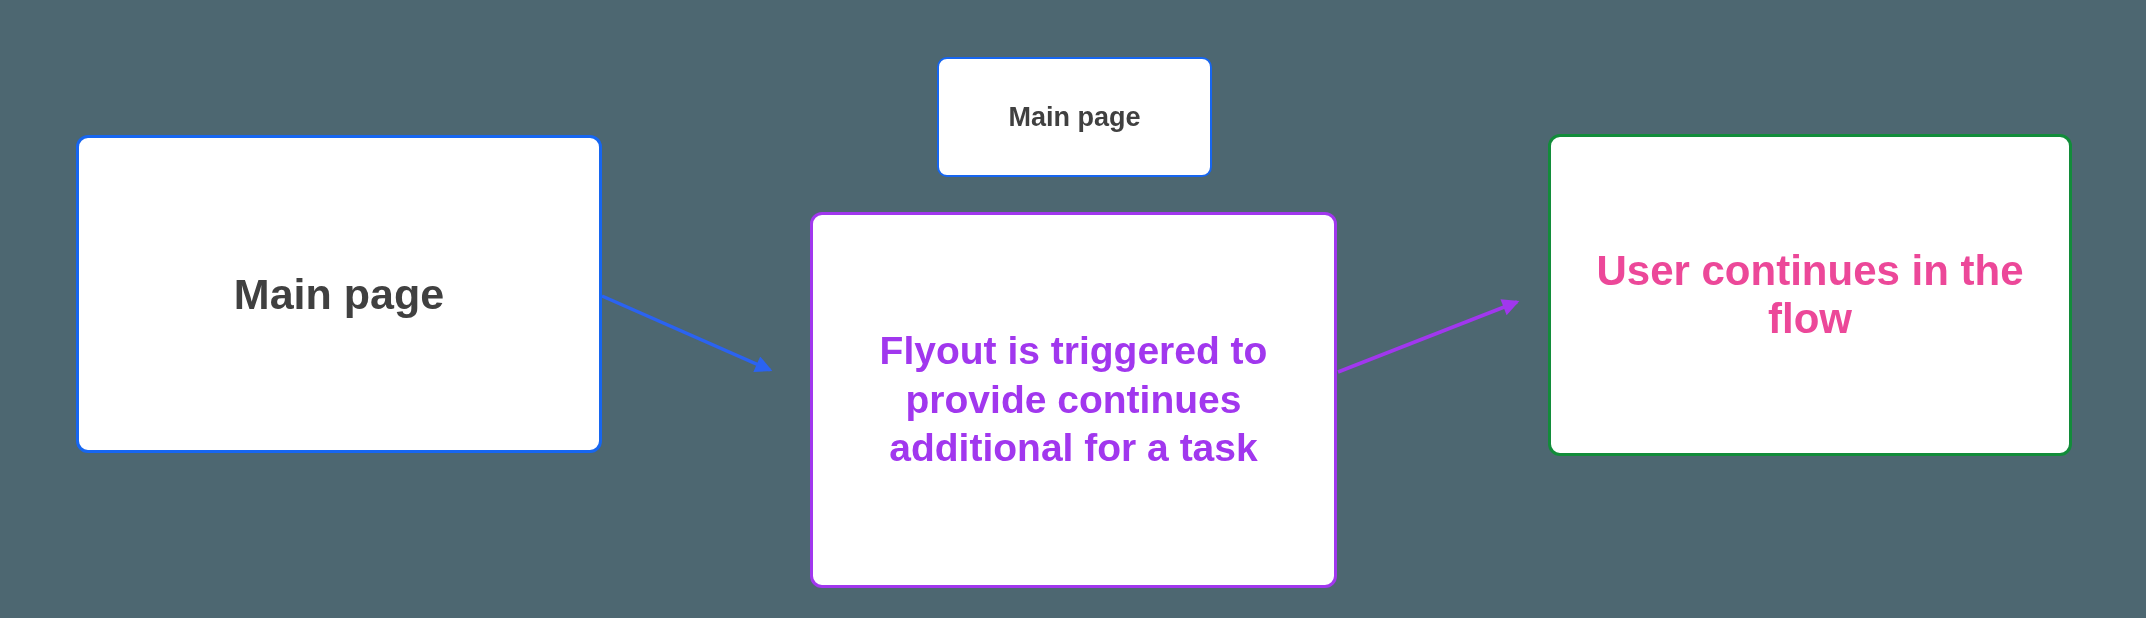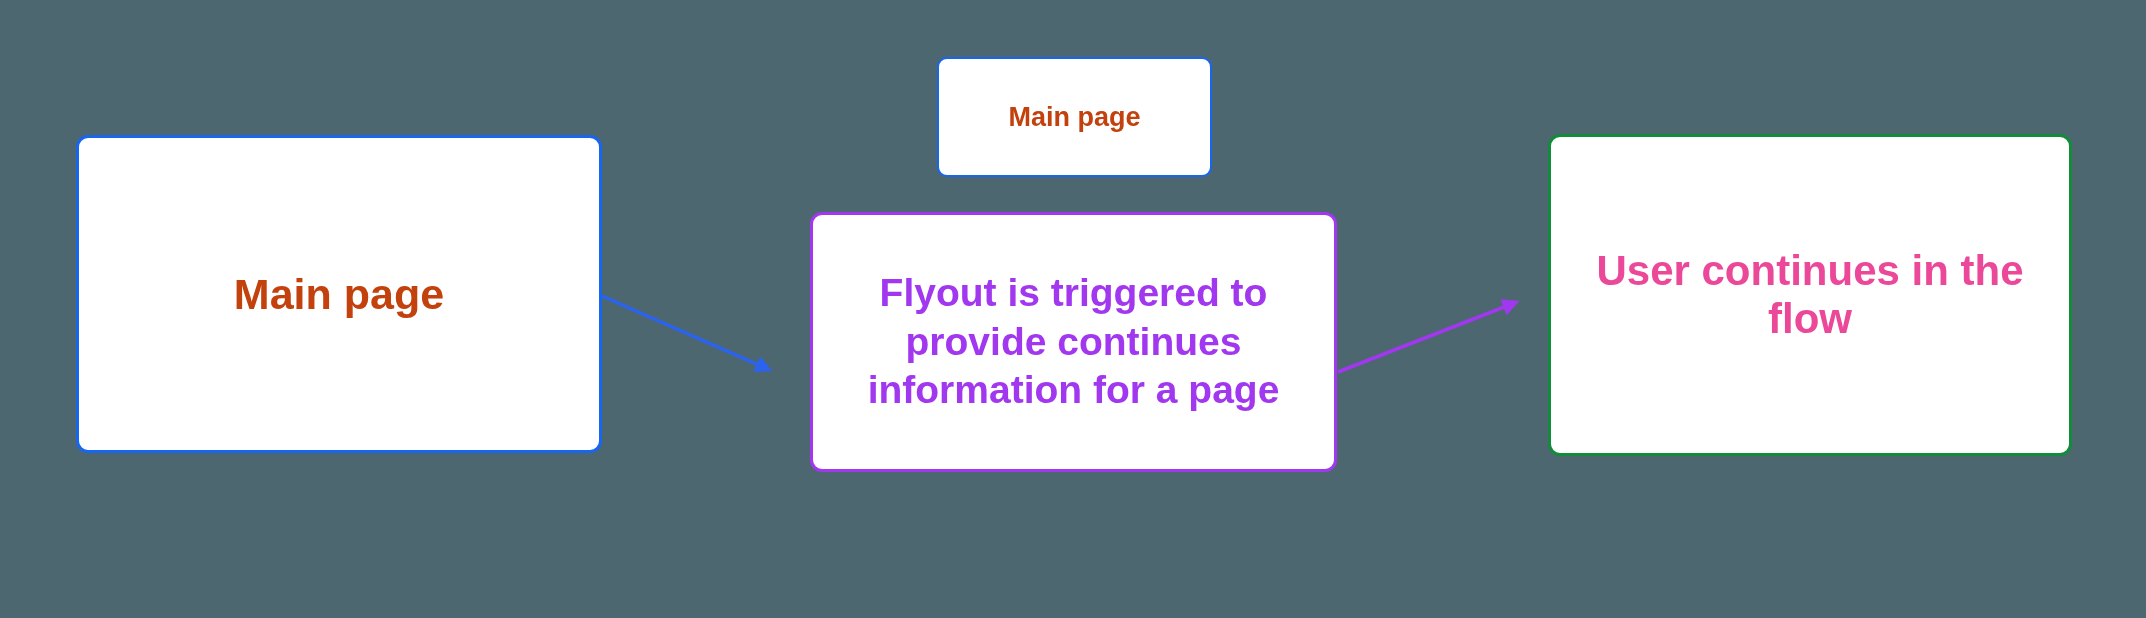--- a/index.html
+++ b/index.html
@@ -34,7 +34,7 @@
     box-sizing: border-box;
     font-weight: 700;
   }
-  .node-blue   { border: 3px solid #1766F0; color: #c2410c; }
+  .node-blue   { border: 3px solid #1766F0; color: #404040; }
   .node-purple { border: 3px solid #A137EE; color: #A137EE; }
   .node-green  { border: 3px solid #128C3A; color: #ec4899; justify-content: center; }
 

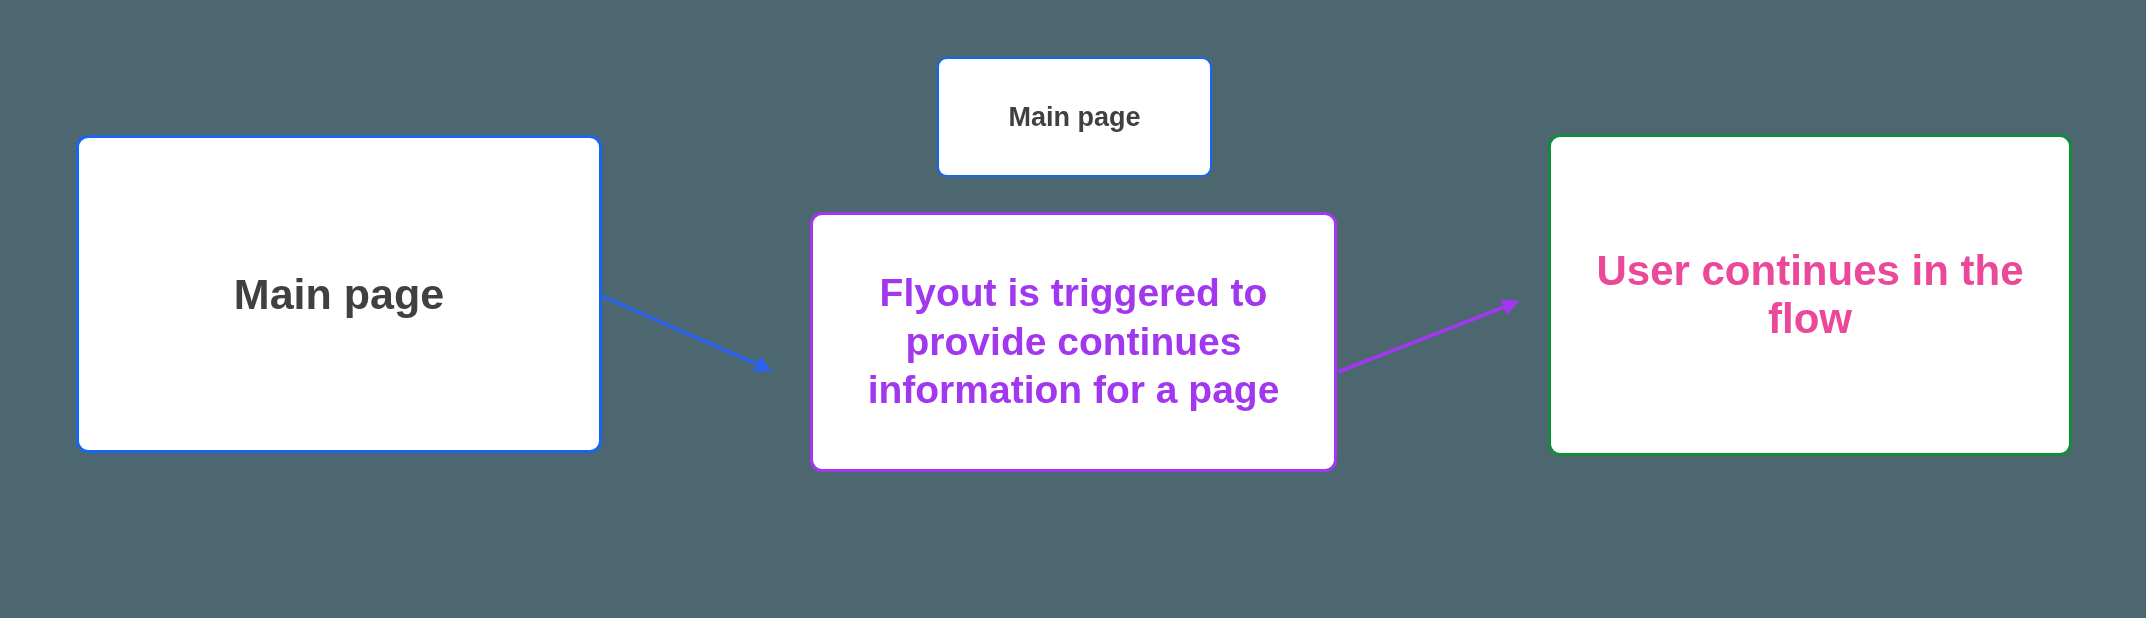--- a/index.html
+++ b/index.html
@@ -52,7 +52,7 @@
   }
   .node-flyout {
     left: 810px; top: 212px;
-    width: 527px; height: 260px;
+    width: 527px; height: 376px;
     font-size: 39px;
     line-height: 1.25;
   }

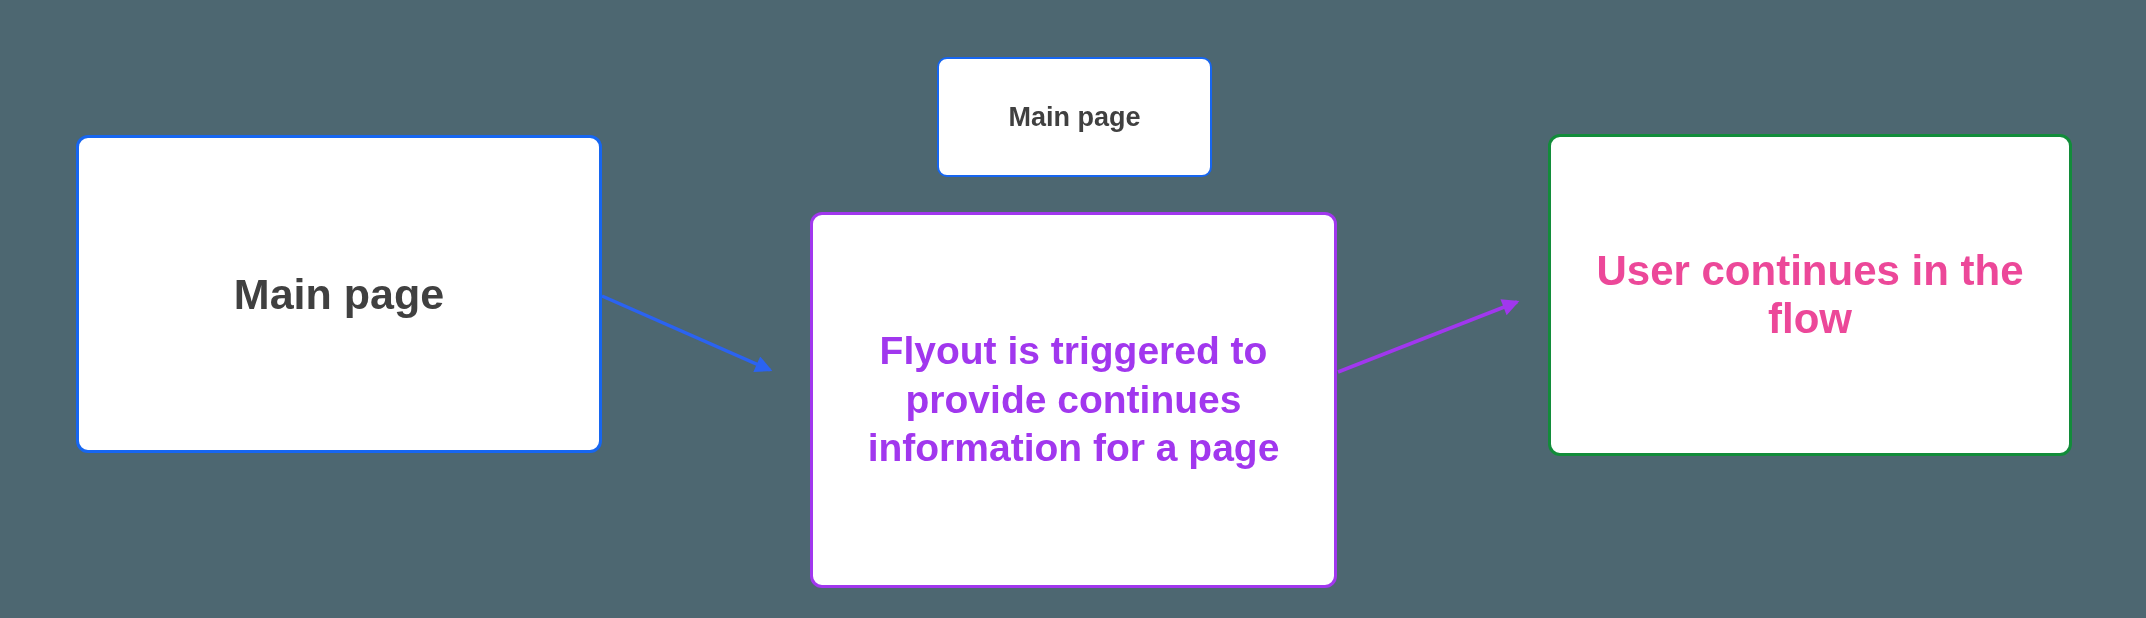--- a/index.html
+++ b/index.html
@@ -96,7 +96,7 @@
     <span class="node-label">
       <span class="flyout-line">Flyout is triggered to</span>
       <span class="flyout-line">provide continues</span>
-      <span class="flyout-line">information for a page</span>
+      <span class="flyout-line">additional for a task</span>
     </span>
   </div>
 

